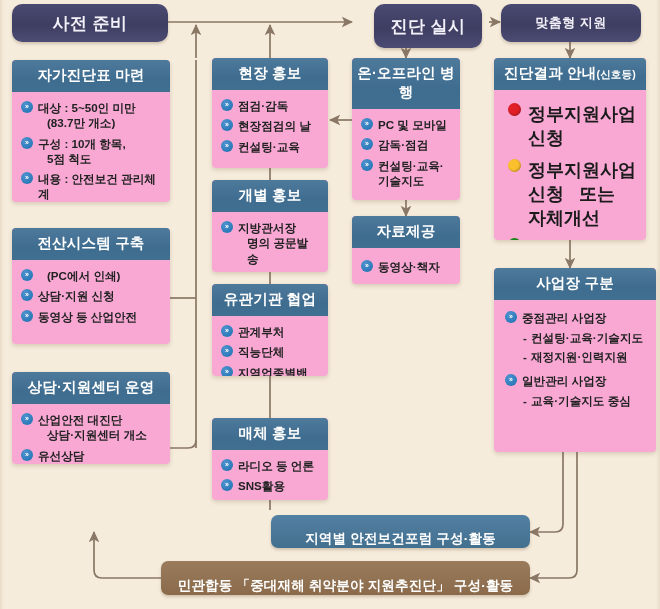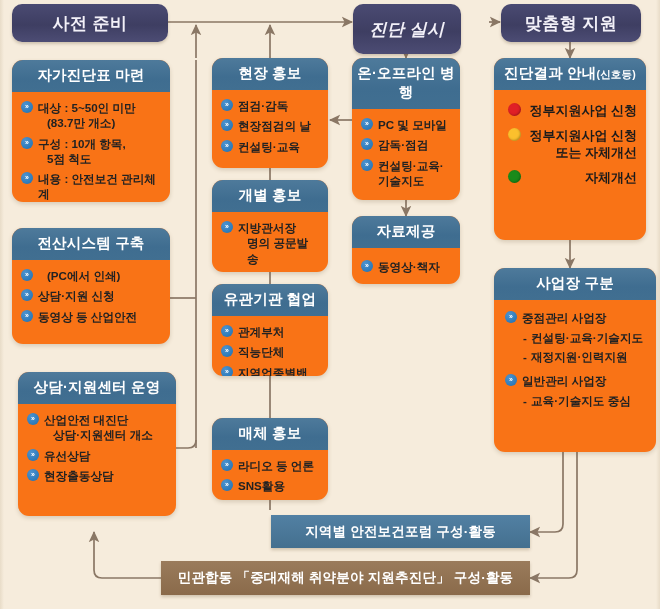--- a/index.html
+++ b/index.html
@@ -147,7 +147,7 @@
   <div class="hdr" style="left:12px;top:4px;width:156px;height:38px;font-size:17px;">
     <span>사전 준비</span>
   </div>
-  <div class="hdr" style="left:353px;top:4px;width:108px;height:50px;font-size:17px;font-style:italic;">
+  <div class="hdr" style="left:374px;top:4px;width:108px;height:44px;font-size:17px;">
     <span>진단 실시</span>
   </div>
   <div class="hdr" style="left:501px;top:4px;width:140px;height:38px;font-size:17px;">

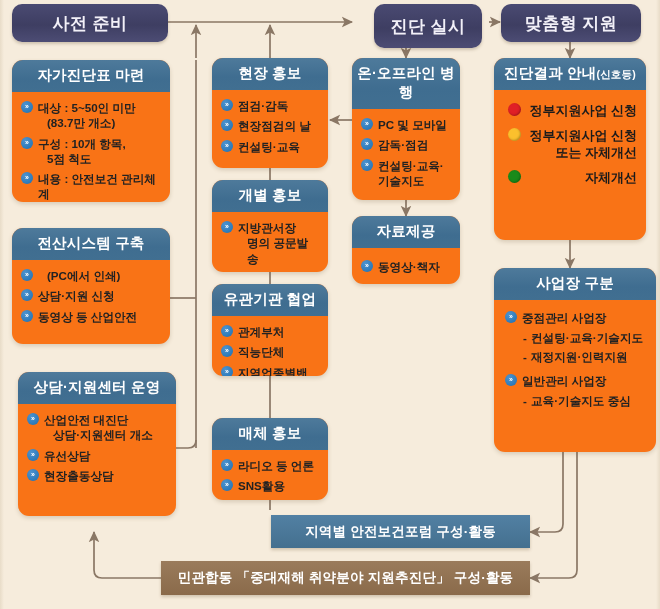--- a/index.html
+++ b/index.html
@@ -150,7 +150,7 @@
   <div class="hdr" style="left:374px;top:4px;width:108px;height:44px;font-size:17px;">
     <span>진단 실시</span>
   </div>
-  <div class="hdr" style="left:501px;top:4px;width:140px;height:38px;font-size:17px;">
+  <div class="hdr" style="left:501px;top:4px;width:140px;height:38px;font-size:13px;">
     <span>맞춤형 지원</span>
   </div>
 

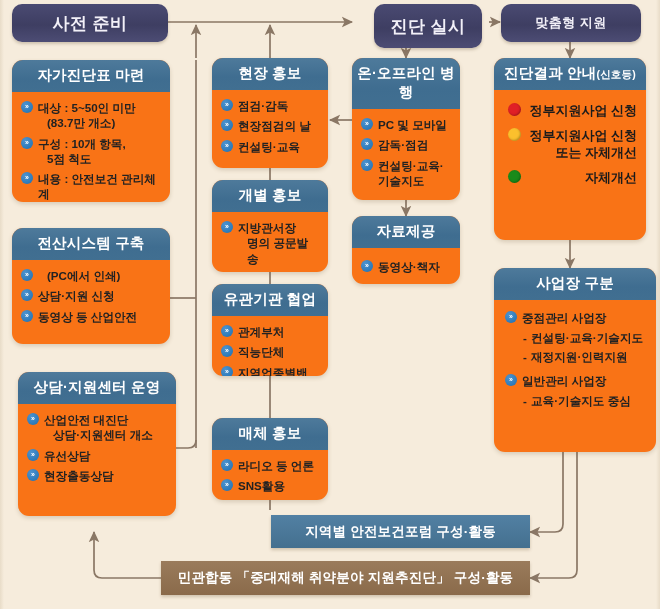--- a/index.html
+++ b/index.html
@@ -33,8 +33,8 @@
   
   .card{
     position:absolute;
-    border-radius:11px;
-    background:#f97316;
+    border-radius:4px;
+    background:#f9a8d4;
     box-shadow:0 2px 4px rgba(110,85,55,.22);
     overflow:hidden;
   }

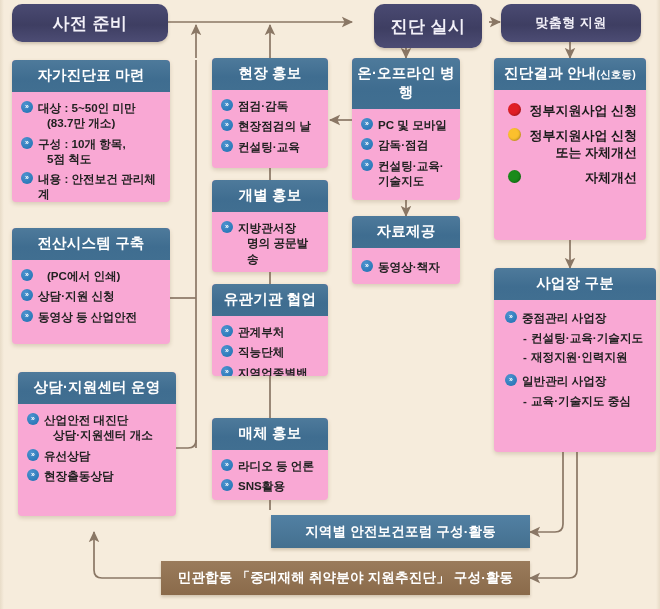--- a/index.html
+++ b/index.html
@@ -77,7 +77,7 @@
   ul.tl{list-style:none;margin:0;padding:0;}
   ul.tl > li{
     position:relative;padding-left:20px;margin-bottom:7px;
-    font-size:13px;line-height:1.35;color:#1b1b1b;font-weight:bold;text-align:right;
+    font-size:18px;line-height:1.35;color:#1b1b1b;font-weight:bold;
   }
   ul.tl > li:last-child{margin-bottom:0;}
   ul.tl > li .dot{

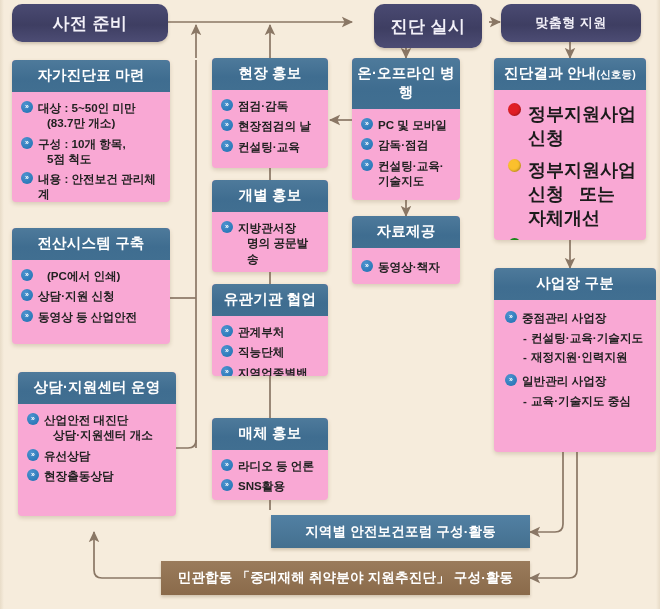--- a/index.html
+++ b/index.html
@@ -197,7 +197,7 @@
     </div>
   </div>
 
-  <div class="card" style="left:18px;top:372px;width:158px;height:144px;">
+  <div class="card" style="left:12px;top:372px;width:158px;height:92px;">
     <div class="ttl">상담·지원센터 운영</div>
     <div class="body">
       <ul class="bl">

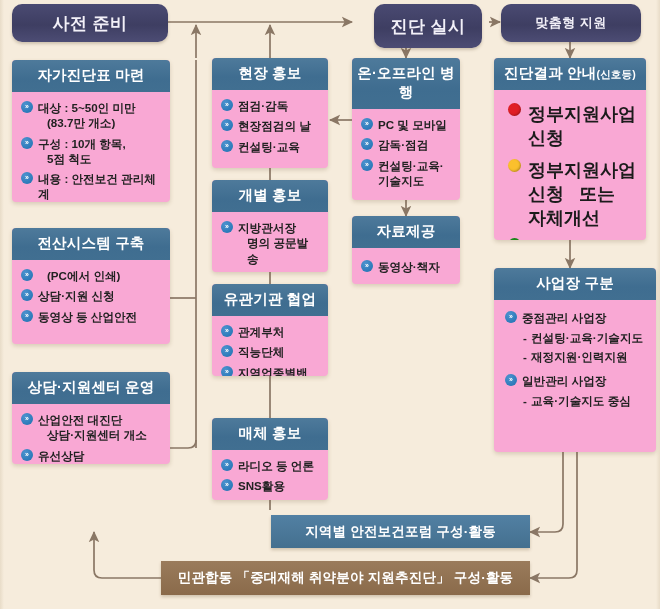--- a/index.html
+++ b/index.html
@@ -87,8 +87,8 @@
 
   
   .bar{
-    position:absolute;border-radius:0;
-    display:flex;align-items:center;justify-content:center;
+    position:absolute;border-radius:7px;
+    display:flex;align-items:flex-end;justify-content:center;
     color:#fff;font-weight:bold;font-size:13.5px;
     box-shadow:0 2px 3px rgba(110,85,55,.28);
     letter-spacing:.2px;

